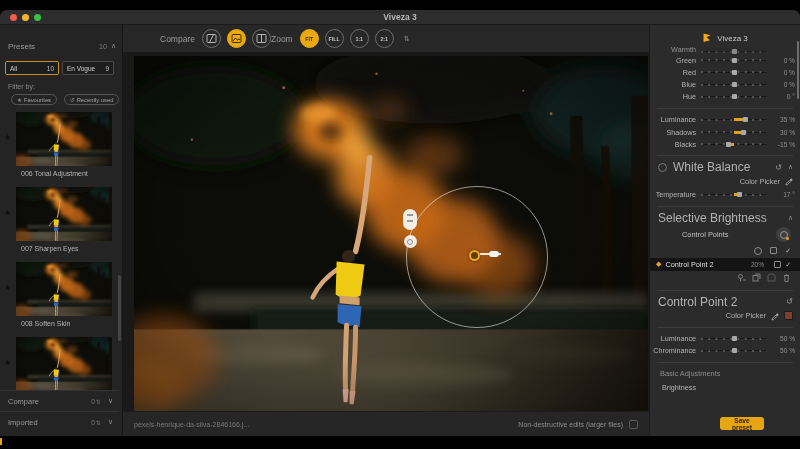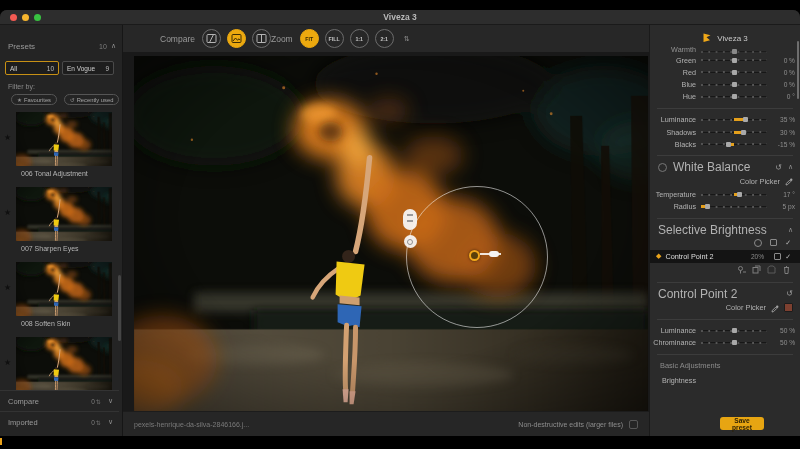--- a/index.html
+++ b/index.html
@@ -744,14 +744,6 @@
             </span>
             <span class="val">17 °</span>
           </div>
-          <div class="srow">
-            <span class="lab">Radius</span>
-            <span class="track">
-              <span class="fill" style="left: 0%; width: 10%;"></span>
-              <span class="thumb" style="left: calc(10% - 2.5px);"></span>
-            </span>
-            <span class="val">5 px</span>
-          </div>
         </div>
 
       <div class="rp-div"></div>

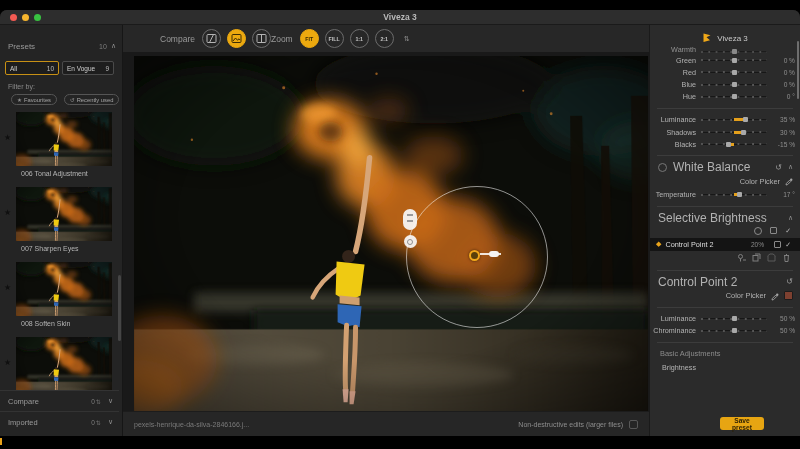--- a/index.html
+++ b/index.html
@@ -751,6 +751,10 @@
         <span class="ht">Selective Brightness</span>
         <span class="chev" style="margin-left:auto;">∧</span>
       </div>
+      <div class="ctrlpts">
+        <span class="cpt">Control Points</span>
+        <button class="cpadd"></button>
+      </div>
       <div class="lst-hdr">
         <span class="ic-circle"></span>
         <span class="ic-square"></span>

